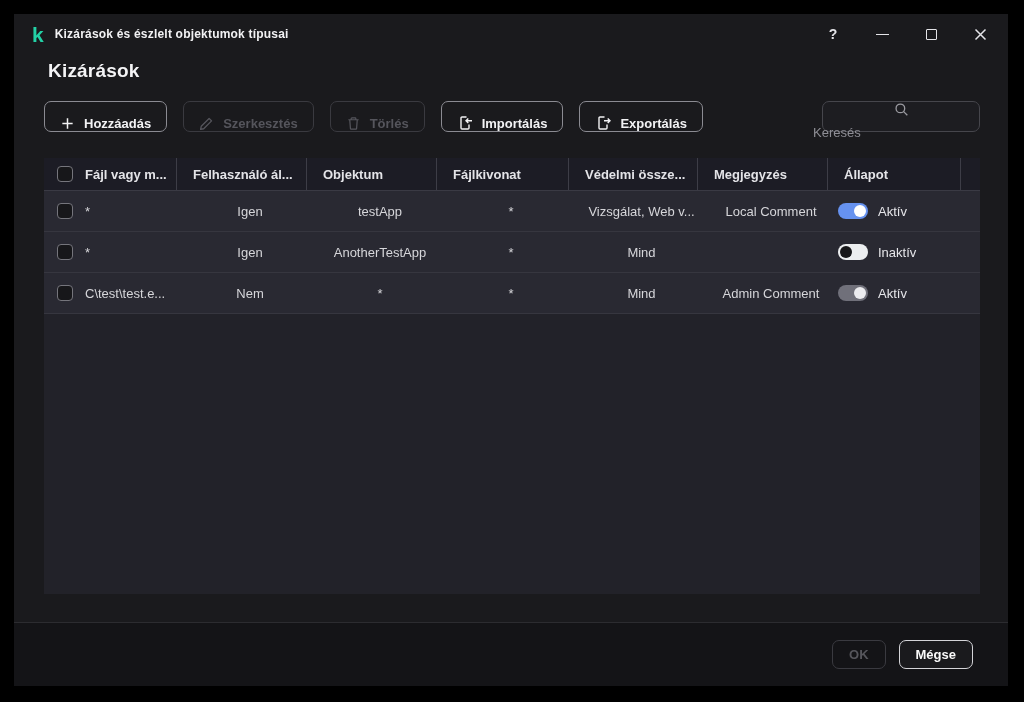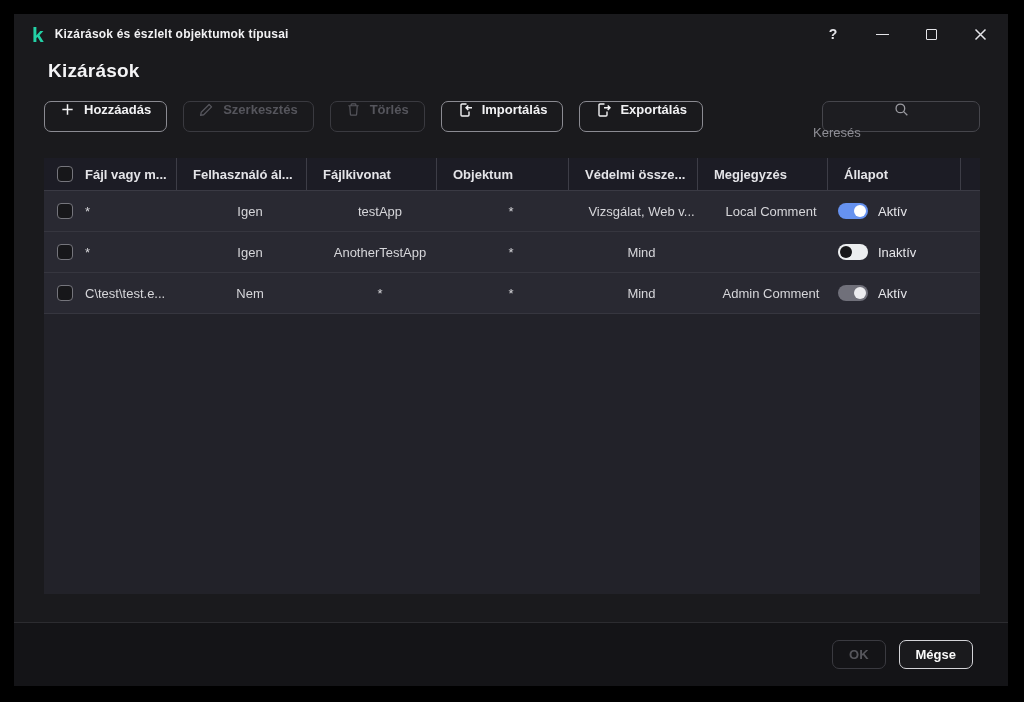--- a/index.html
+++ b/index.html
@@ -21,7 +21,7 @@
 
   
   .toolbar { position:absolute; left:30px; top:87px; width:936px; display:flex; gap:16px; align-items:center; }
-  .btn { height:31px; display:inline-flex; align-items:flex-start; gap:9px; padding:0 15px; border:1px solid #8b8b92; border-radius:7px; background:transparent; color:#f2f2f4; font-size:13px; font-weight:600; font-family:inherit; cursor:pointer; white-space:nowrap; }
+  .btn { height:31px; display:inline-flex; align-items:flex-end; gap:9px; padding:0 15px; border:1px solid #8b8b92; border-radius:7px; background:transparent; color:#f2f2f4; font-size:13px; font-weight:600; font-family:inherit; cursor:pointer; white-space:nowrap; }
   .btn.disabled { border-color:#3a3a40; color:#55555c; cursor:default; }
   .btn svg { display:block; }
   .search { margin-left:auto; width:158px; height:31px; border:1px solid #46464c; border-radius:7px; background:#1d1d21; display:flex; align-items:center; padding:0 10px; gap:8px;flex-direction:column; }

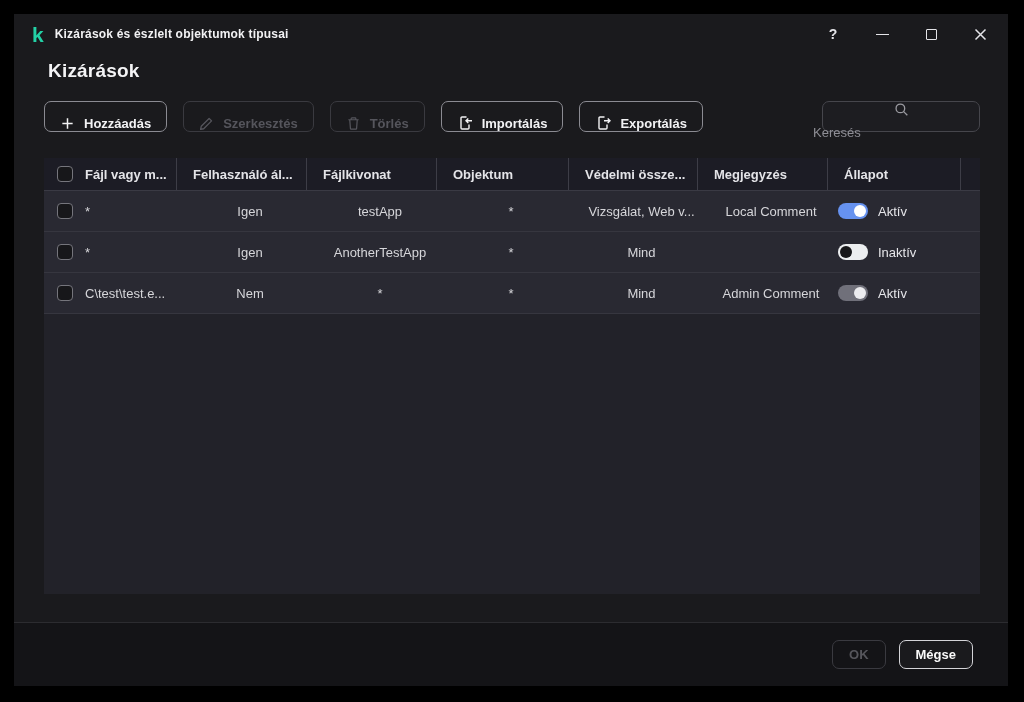--- a/index.html
+++ b/index.html
@@ -135,8 +135,8 @@
         <span>Fájl vagy m...</span>
       </div>
       <div class="hc">Felhasználó ál...</div>
+      <div class="hc">Objektum</div>
       <div class="hc">Fájlkivonat</div>
-      <div class="hc">Objektum</div>
       <div class="hc">Védelmi össze...</div>
       <div class="hc">Megjegyzés</div>
       <div class="hc">Állapot</div>

